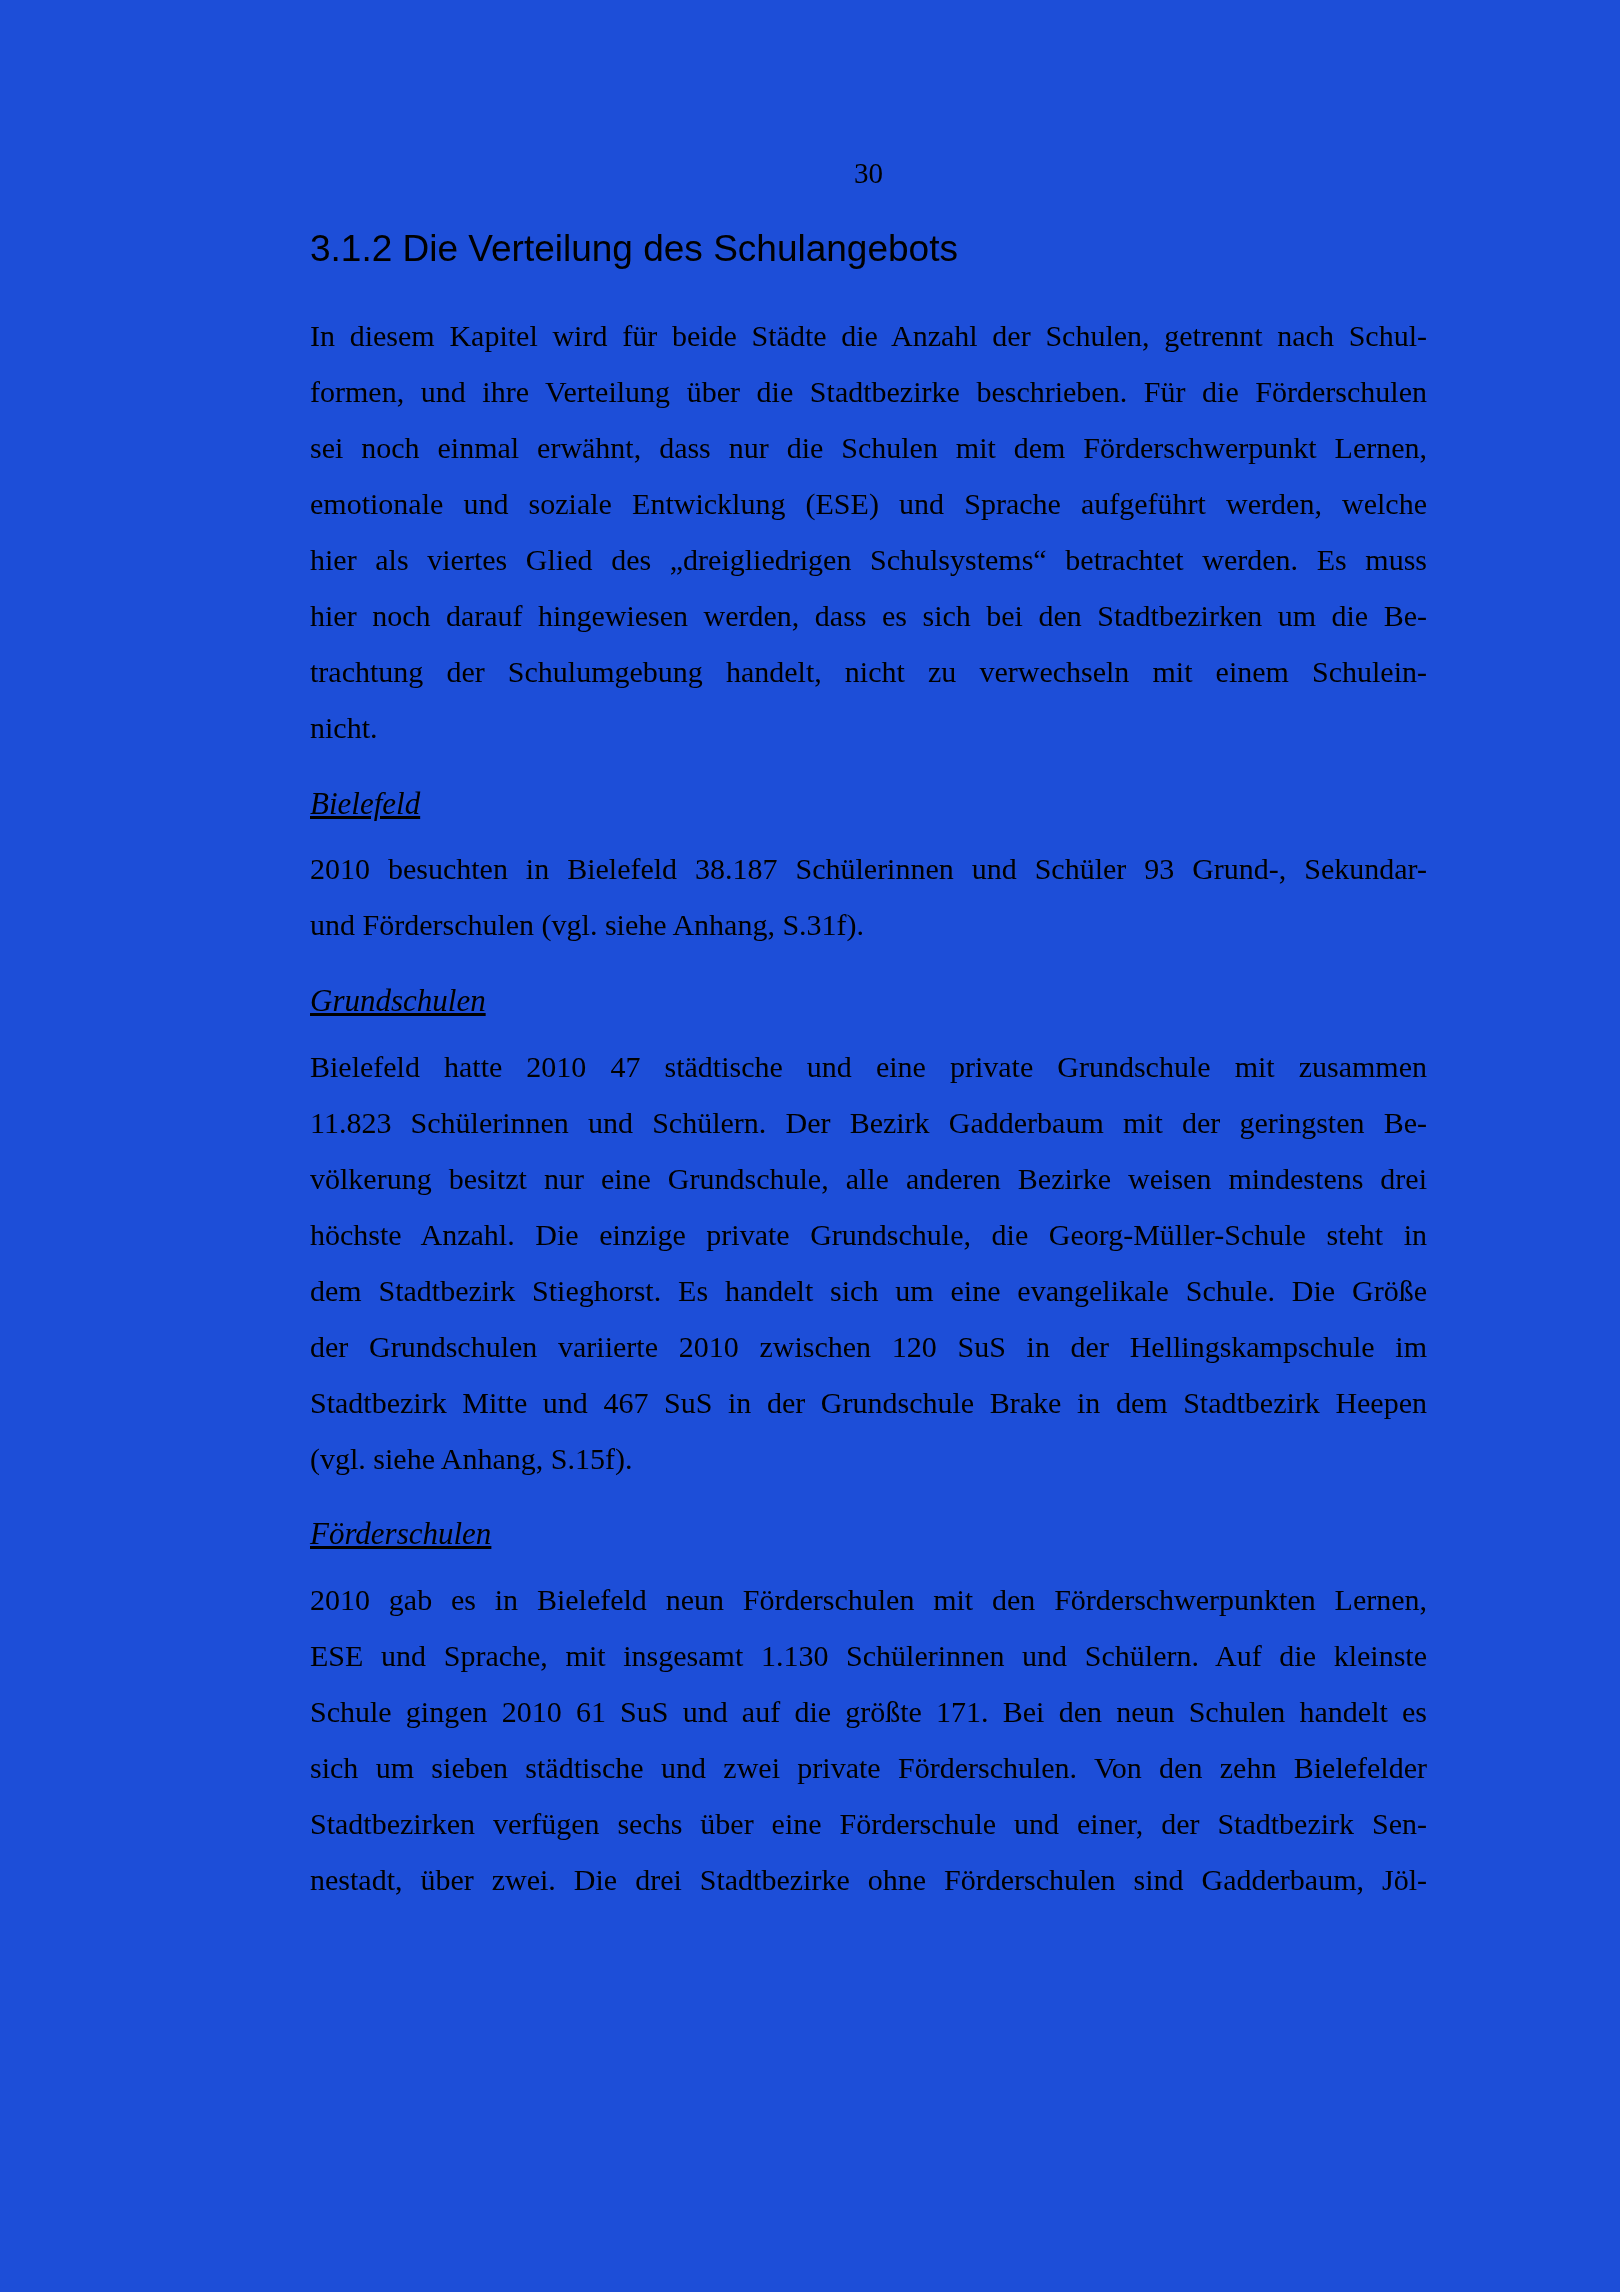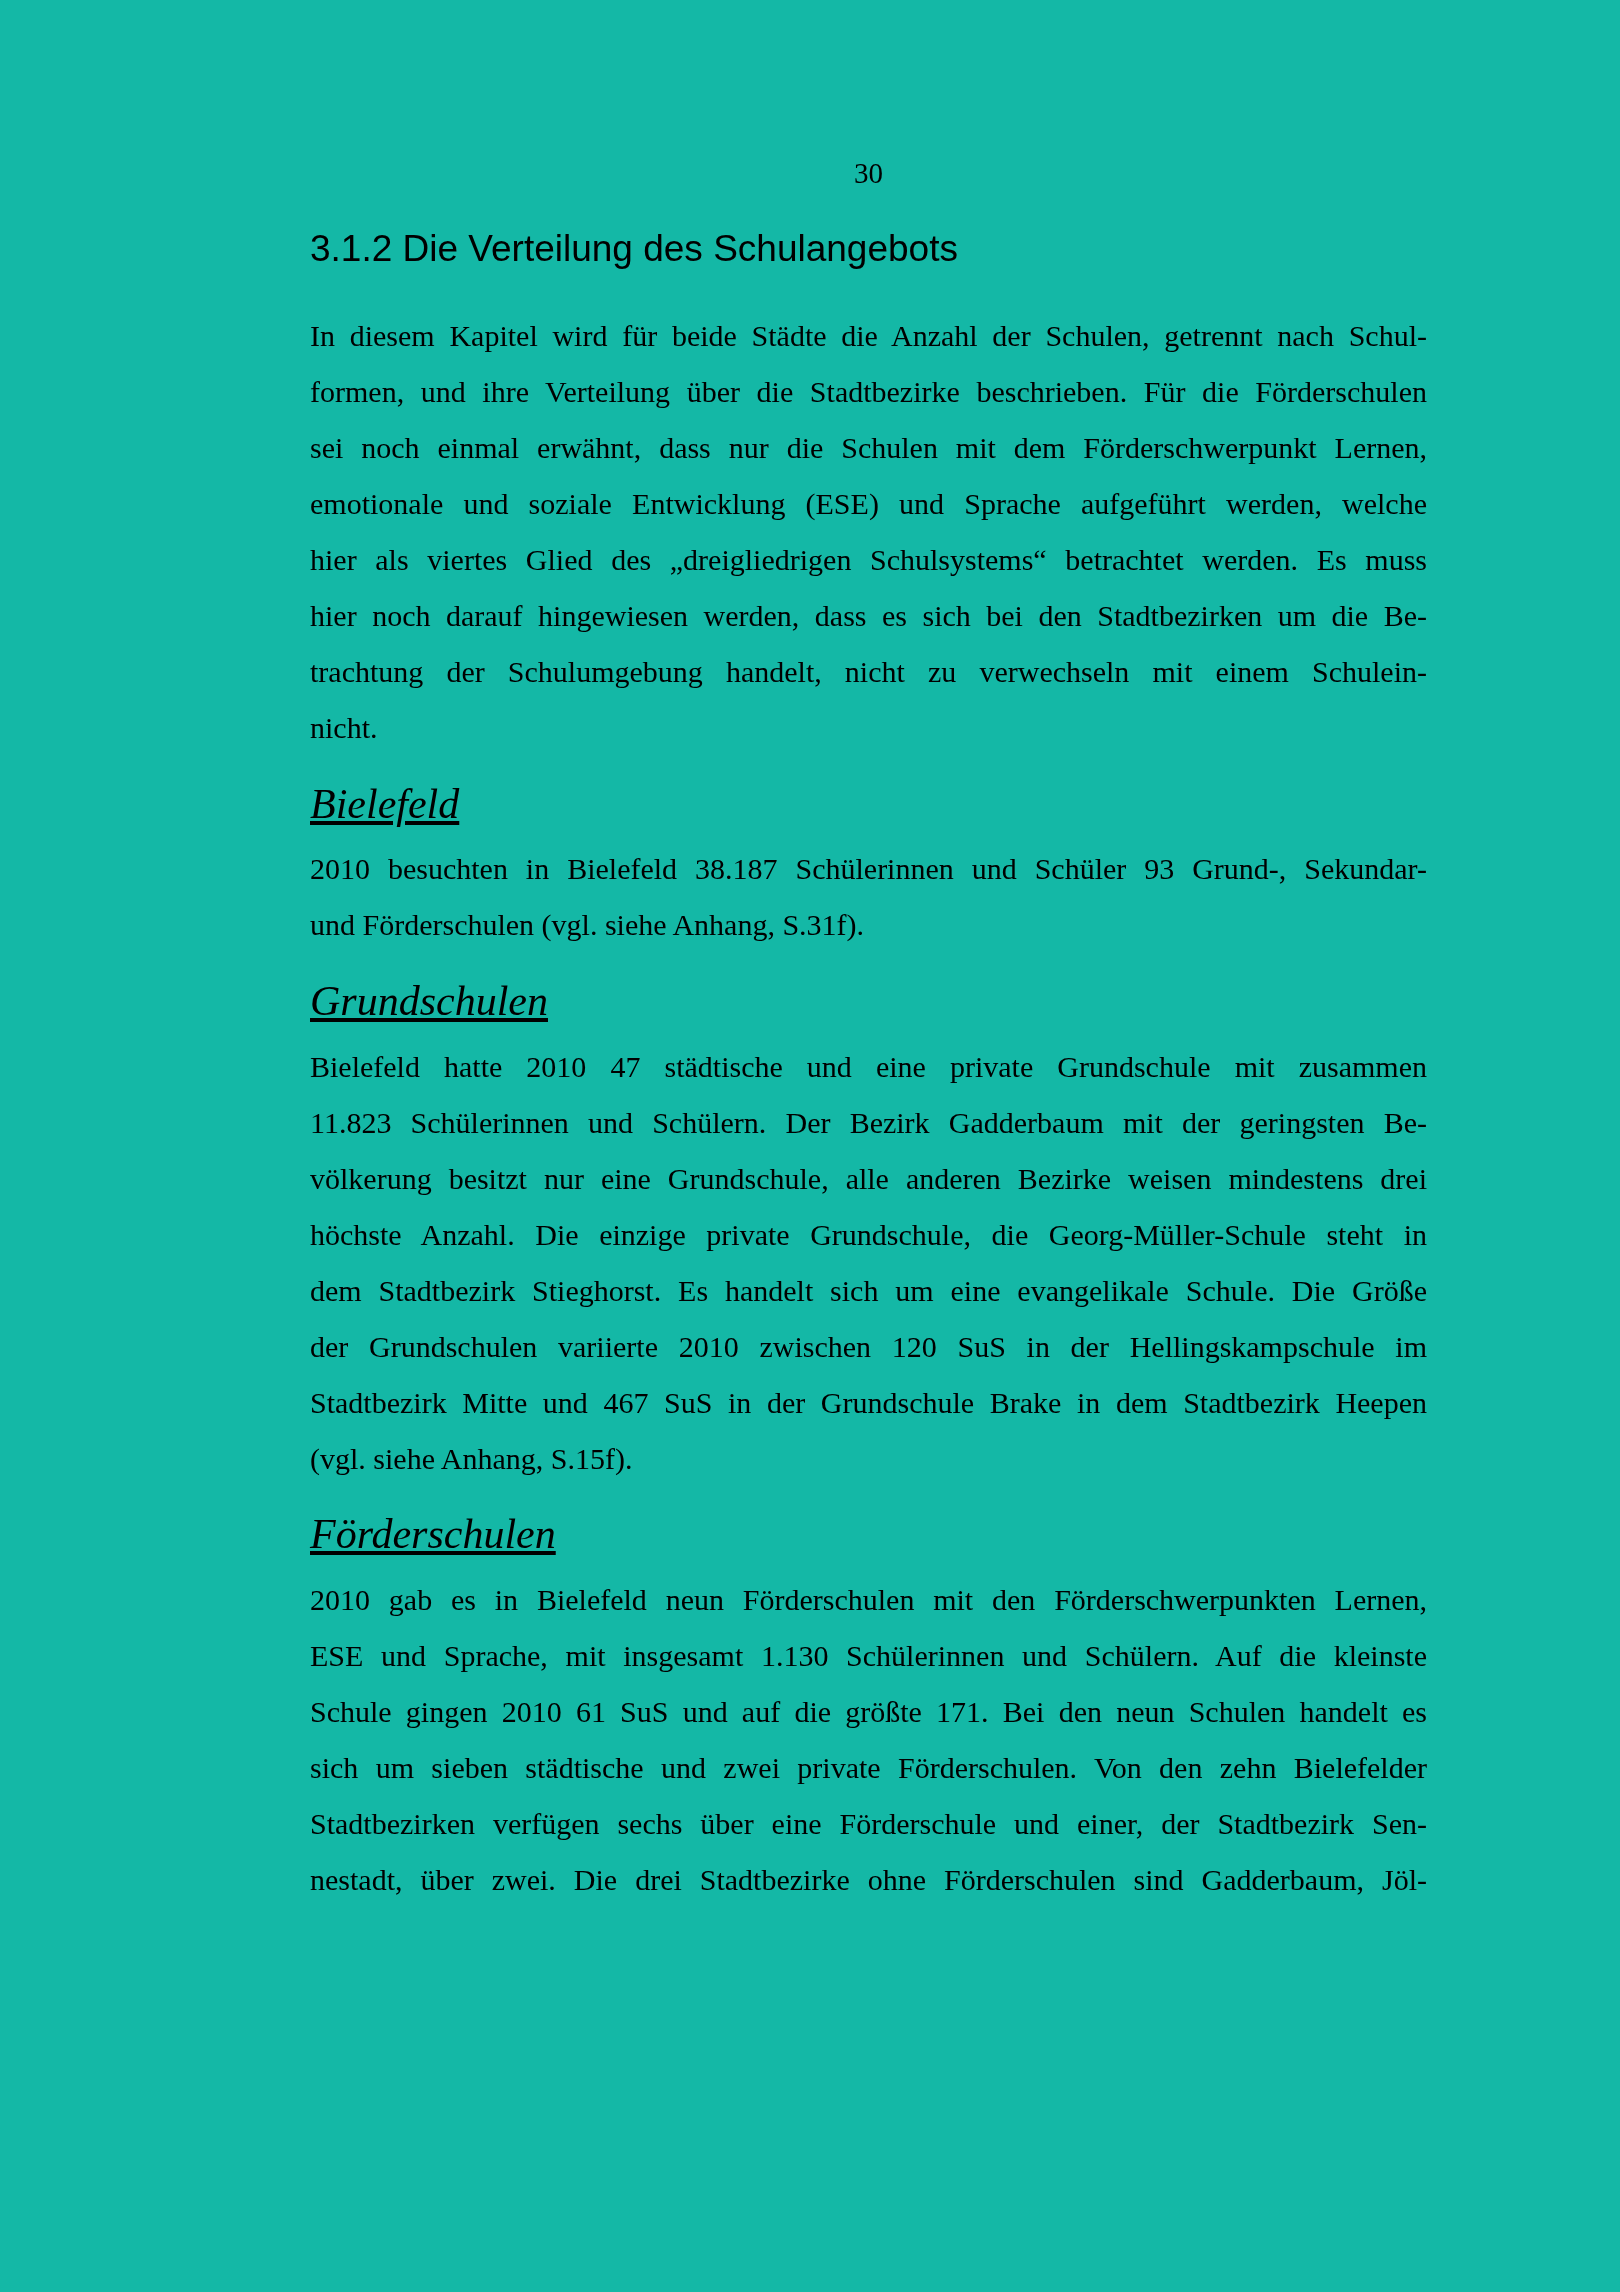--- a/index.html
+++ b/index.html
@@ -7,7 +7,7 @@
     position: relative;
     width: 1620px;
     height: 2293px;
-    background: #14b8a6;
+    background: #1d4ed8;
     color: #000000;
     font-family: "Liberation Serif", serif;
     overflow: hidden;

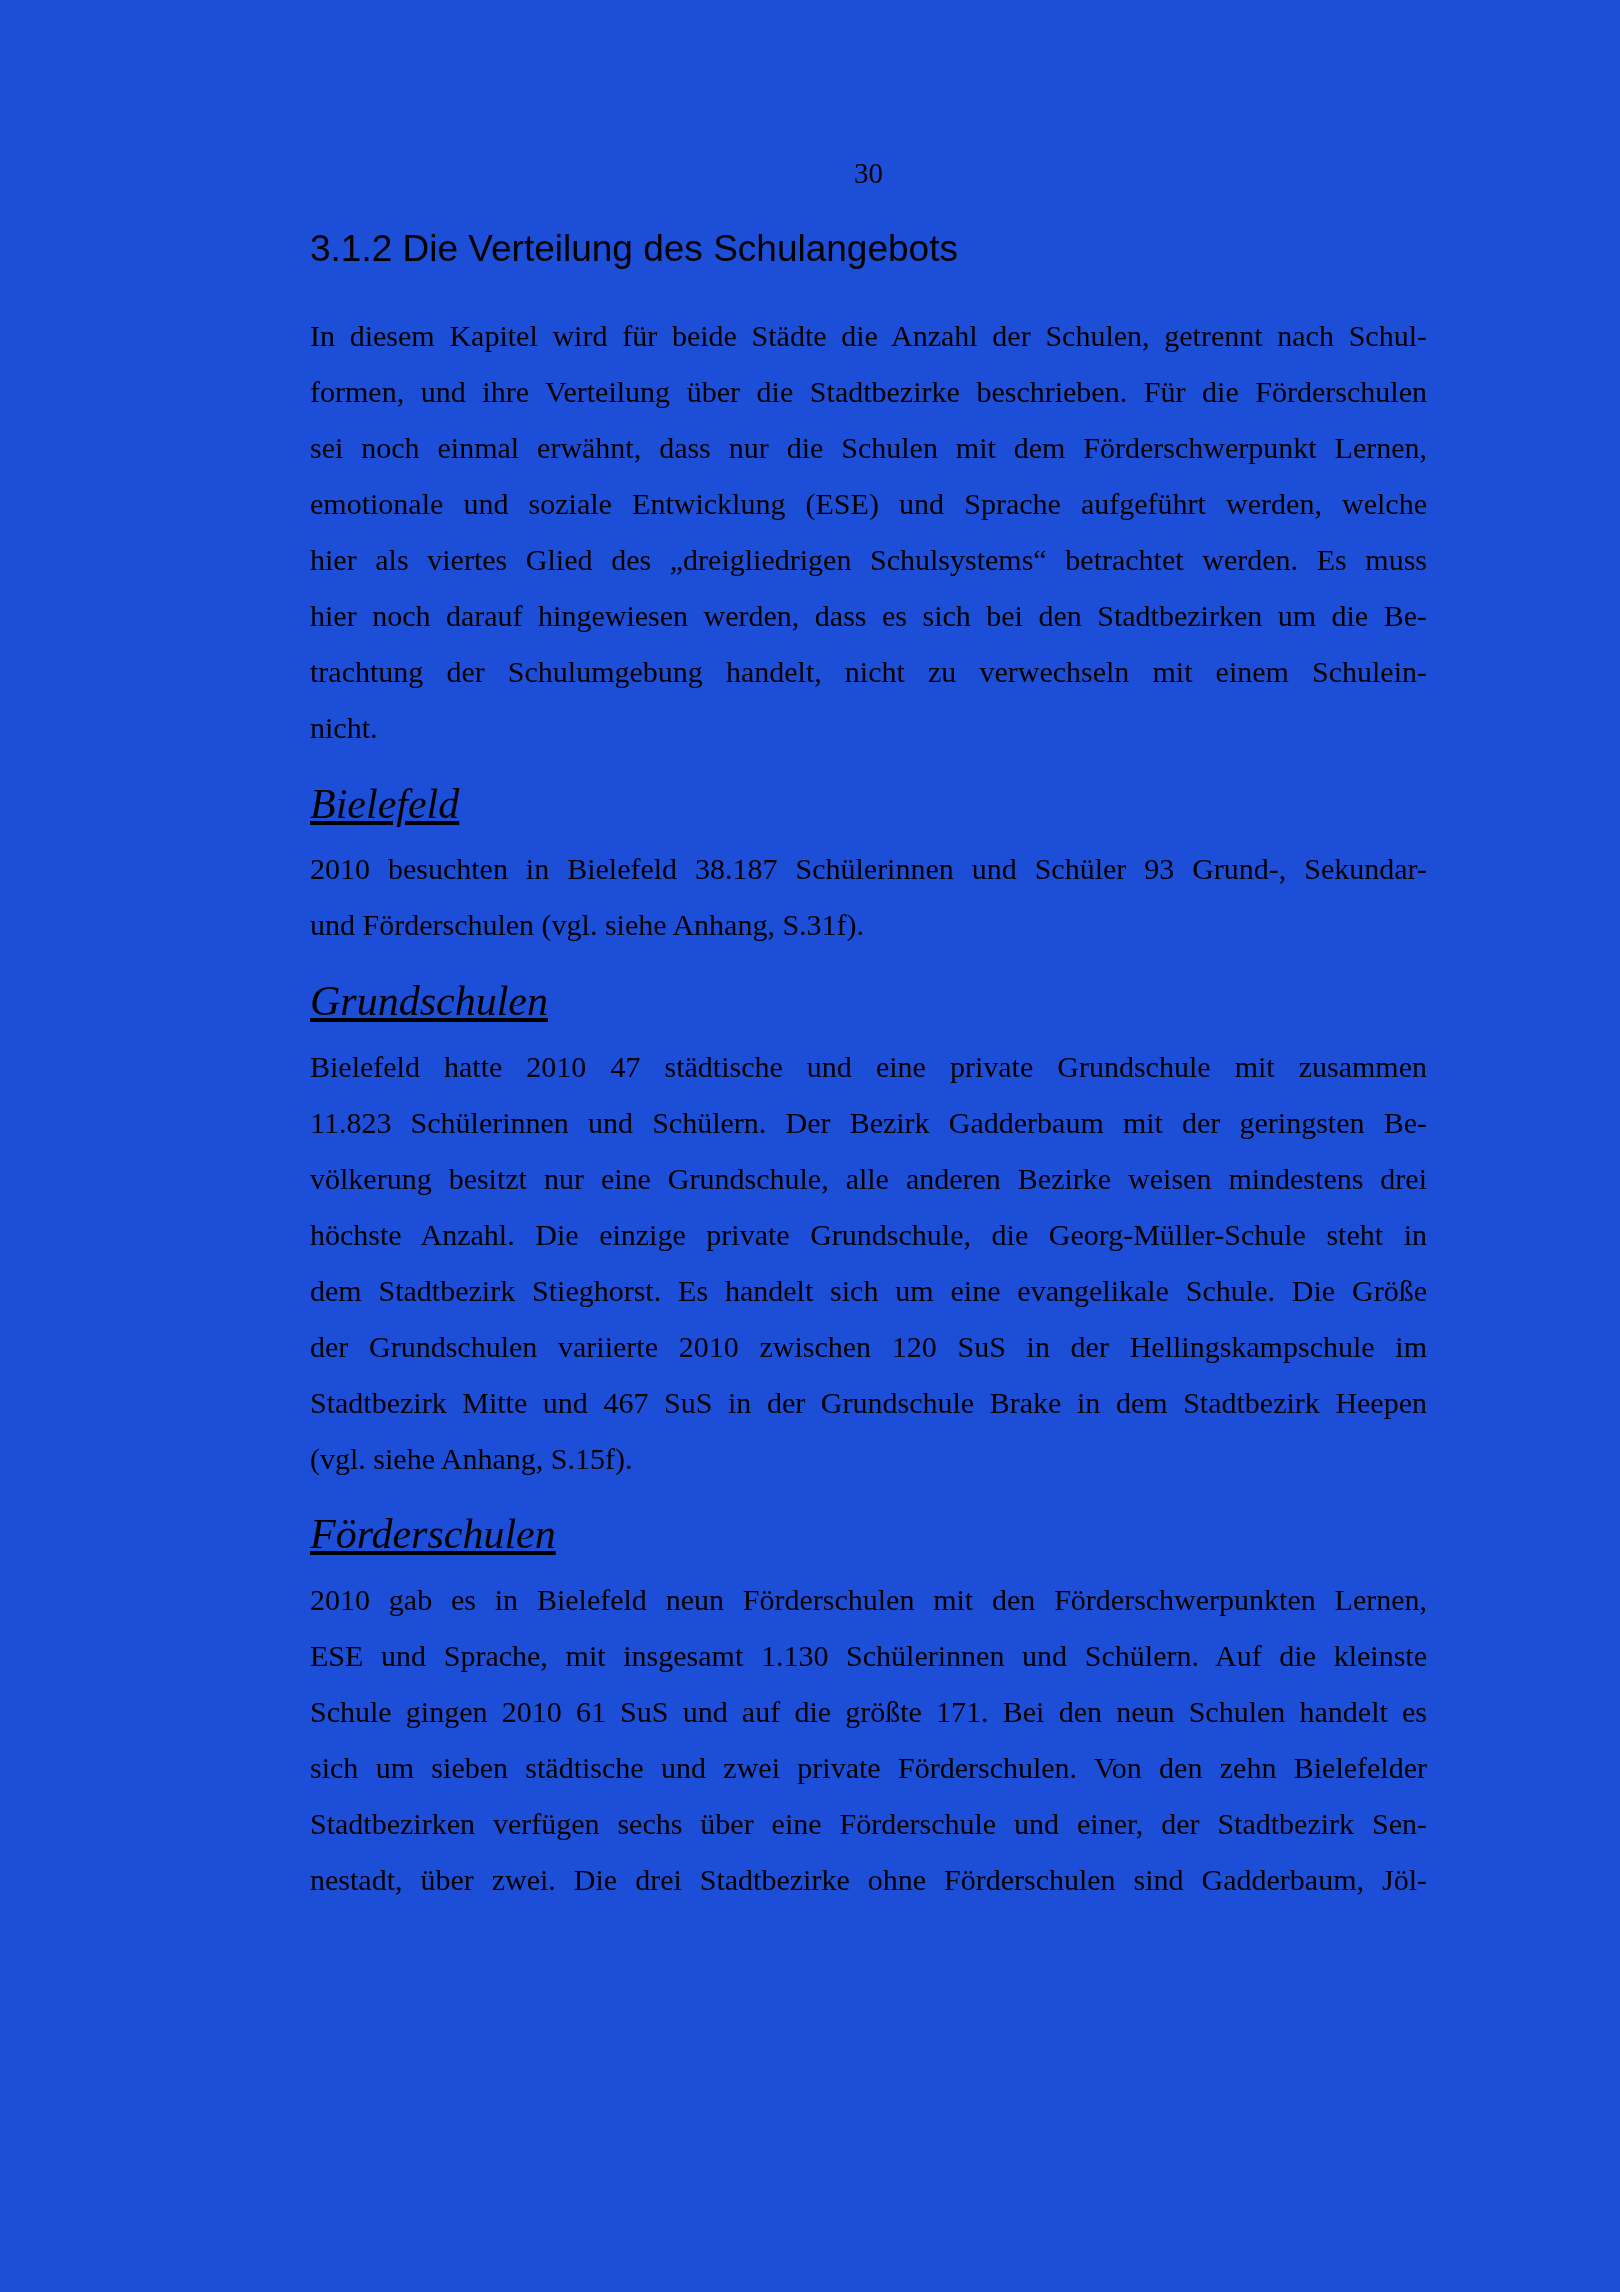--- a/index.html
+++ b/index.html
@@ -34,7 +34,7 @@
   .subheading {
     font-style: italic;
     text-decoration: underline;
-    font-size: 42px;
+    font-size: 31px;
     line-height: 56px;
     margin: 19.6px 0 9.8px 0;
     font-weight: normal;

